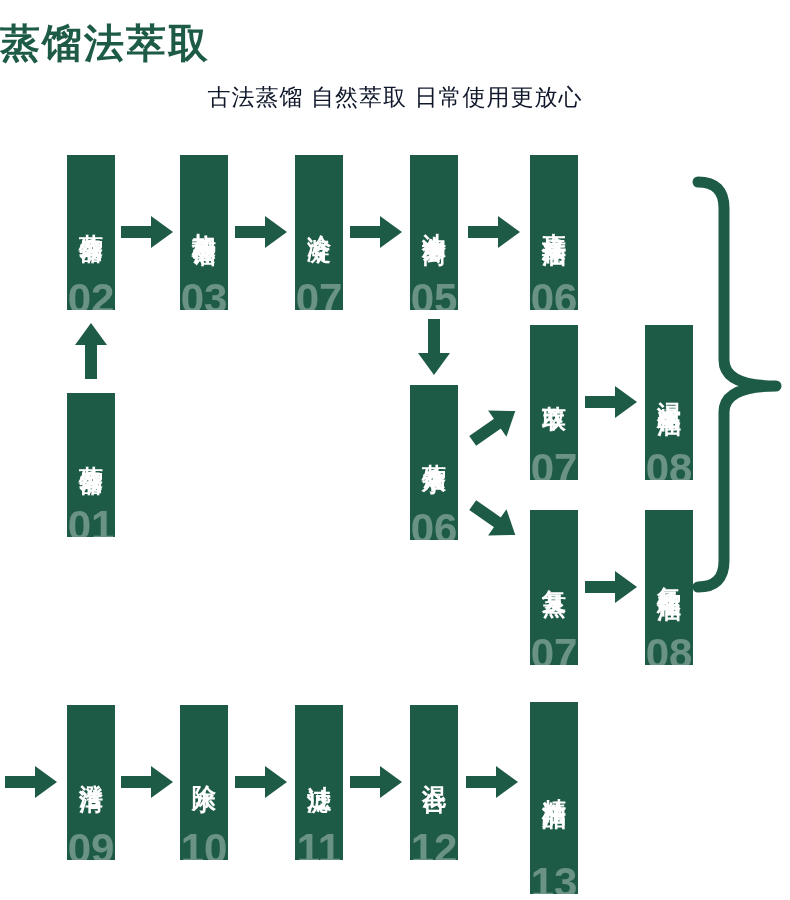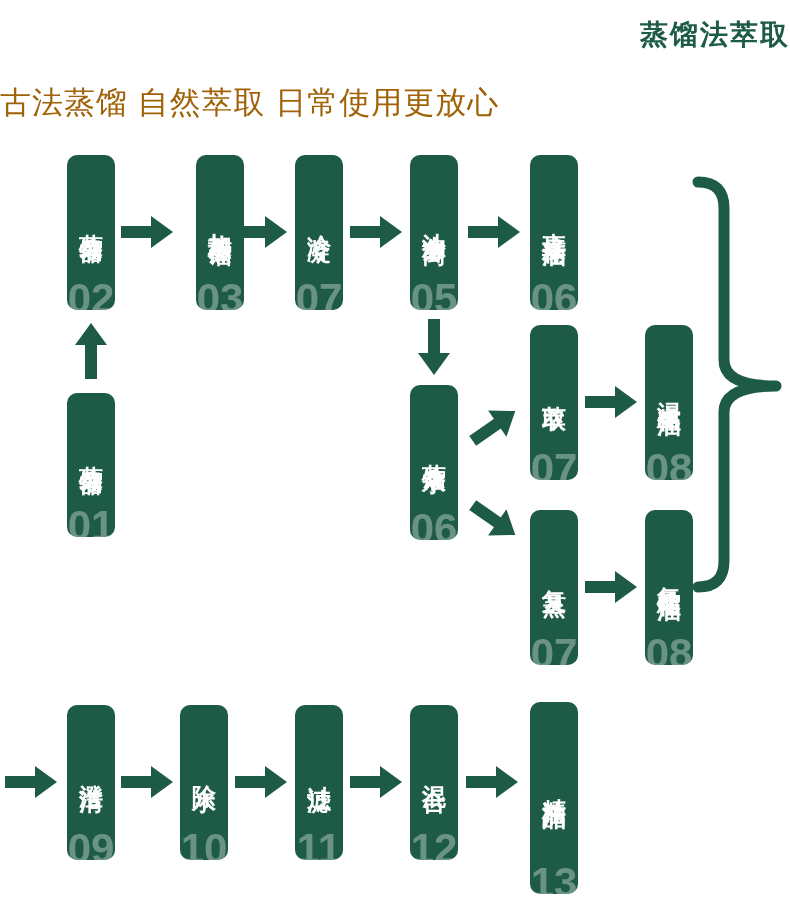--- a/index.html
+++ b/index.html
@@ -7,8 +7,8 @@
   body { font-family:"Liberation Sans", sans-serif; background:#ffffff; }
   .canvas { position:relative; width:790px; height:900px; background:#fff; overflow:hidden; }
 
-  .title { position:absolute; top:16px; left:0; width:100%; text-align:right;
-           font-size:28px; font-weight:bold; color:var(--green); letter-spacing:2px; }
+  .title { position:absolute; top:16px; left:0; width:100%; text-align:left;
+           font-size:40px; font-weight:bold; color:var(--green); letter-spacing:2px; }
   .subtitle { position:absolute; top:82px; left:0; width:100%; 
            font-size:31px; color:#a16207; letter-spacing:1px; }
 

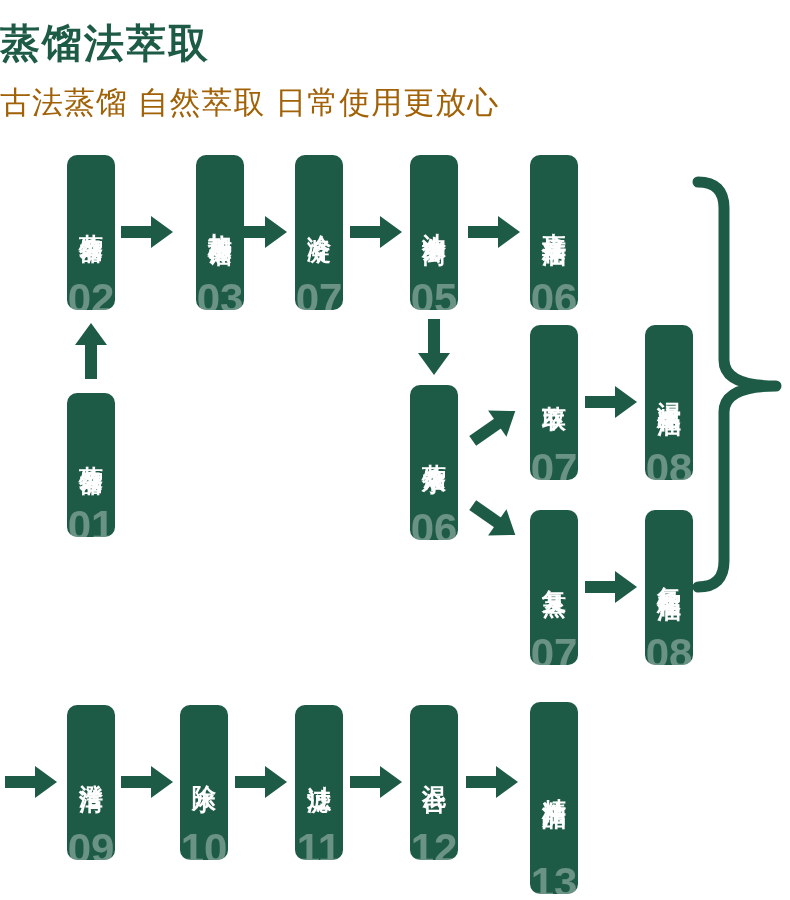--- a/index.html
+++ b/index.html
@@ -9,8 +9,8 @@
 
   .title { position:absolute; top:16px; left:0; width:100%; text-align:left;
            font-size:40px; font-weight:bold; color:var(--green); letter-spacing:2px; }
-  .subtitle { position:absolute; top:82px; left:0; width:100%; 
-           font-size:31px; color:#a16207; letter-spacing:1px; }
+  .subtitle { position:absolute; top:82px; left:0; width:100%; text-align:center;
+           font-size:23px; color:#0f172a; letter-spacing:1px; }
 
   .box { position:absolute; width:48px; height:155px; background:var(--green);
          border-radius:10px; overflow:hidden; }

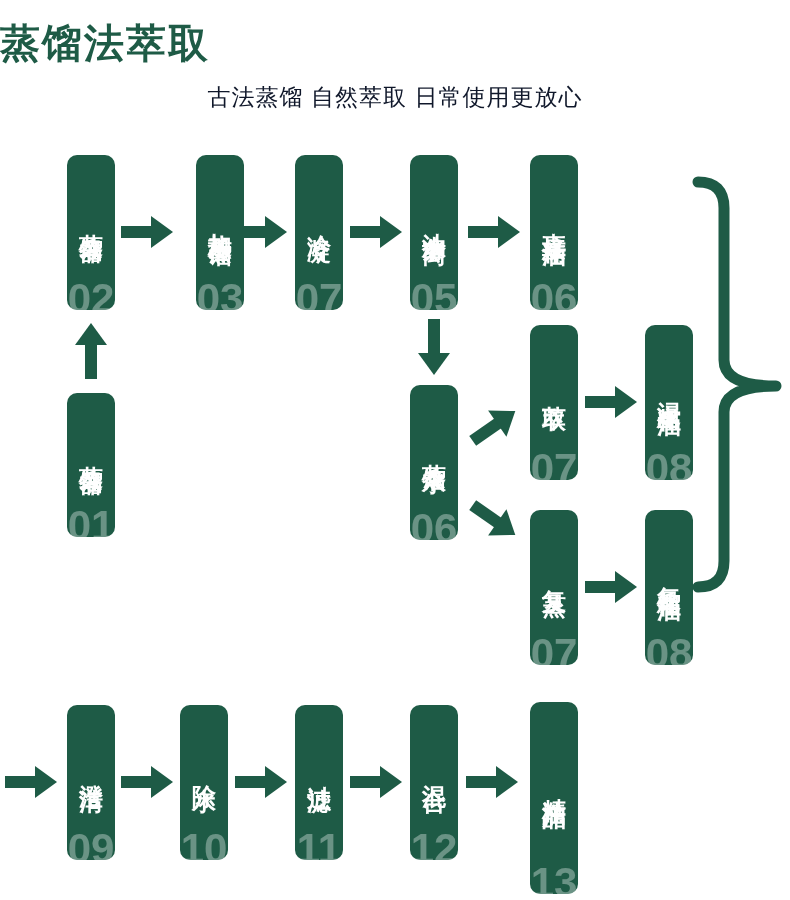--- a/index.html
+++ b/index.html
@@ -13,7 +13,7 @@
            font-size:23px; color:#0f172a; letter-spacing:1px; }
 
   .box { position:absolute; width:48px; height:155px; background:var(--green);
-         border-radius:10px; overflow:hidden; }
+         border-radius:0; overflow:hidden; }
   .label { position:absolute; left:50%; top:calc(50% - 14px); transform:translate(-50%,-50%);
            writing-mode:vertical-rl; text-orientation:upright; white-space:nowrap;
            color:#ffffff; font-size:24px; font-weight:bold; letter-spacing:3px; line-height:1; }

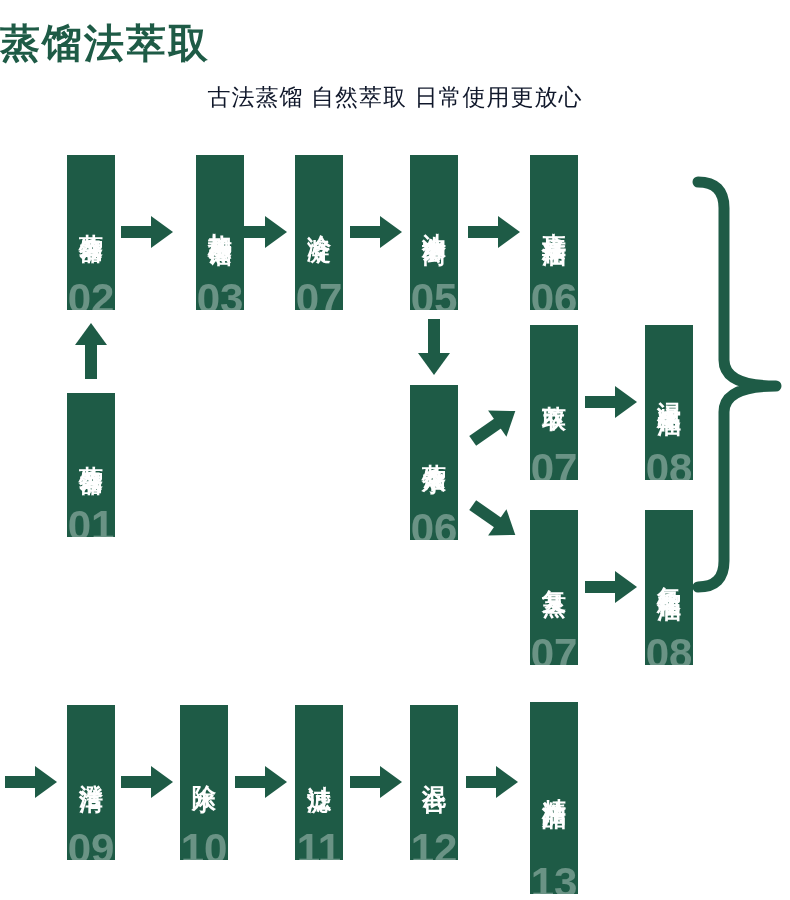--- a/index.html
+++ b/index.html
@@ -22,7 +22,7 @@
 
   
   #b02 { left:67px;  top:155px; }
-  #b03 { left:196px; top:155px;padding-left:20px; }
+  #b03 { left:180px; top:155px;padding-left:20px; }
   #b04 { left:295px; top:155px; }
   #b05 { left:410px; top:155px; }
   #b06a{ left:530px; top:155px; }

